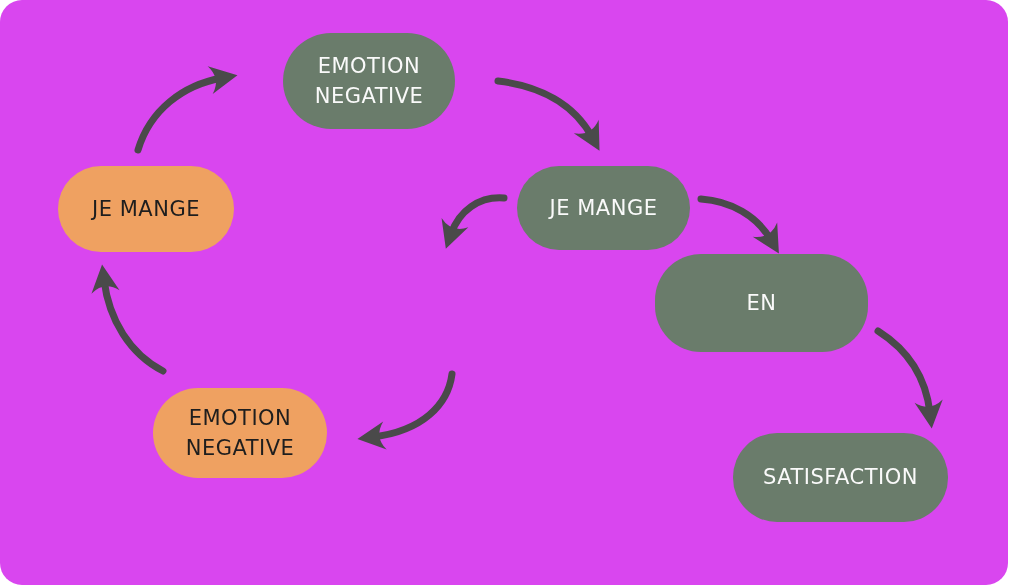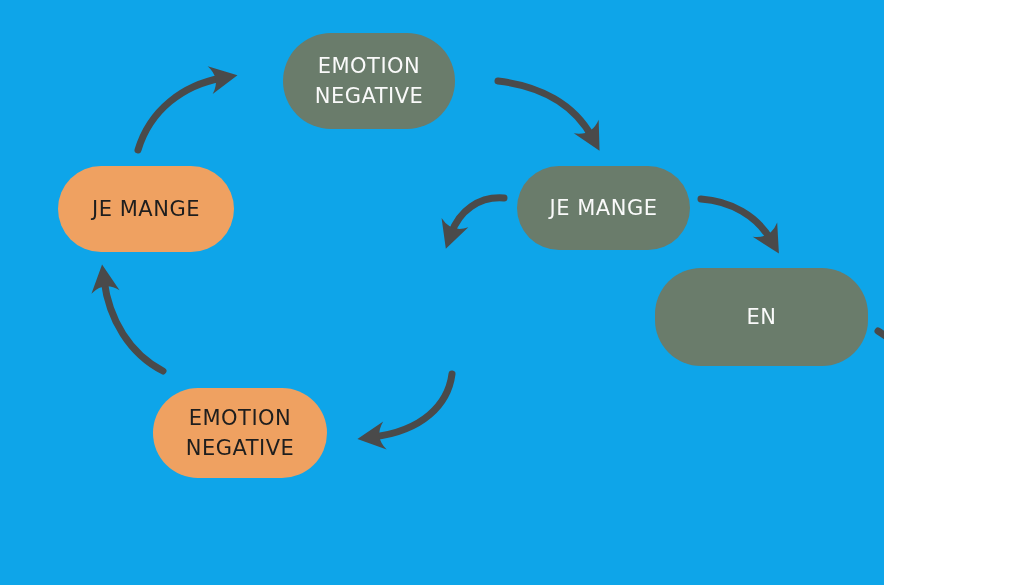--- a/index.html
+++ b/index.html
@@ -5,11 +5,12 @@
   html, body { margin: 0; padding: 0; background: #ffffff; }
   .canvas {
     position: relative;
-    width: 884px;
+    width: 1008px;
     height: 585px;
-    background: #0ea5e9;
+    background: #d946ef;
     overflow: hidden;
     font-family: "DejaVu Sans", "Liberation Sans", sans-serif;
+    border-radius: 22px;
   }
   .arrows-layer {
     position: absolute;

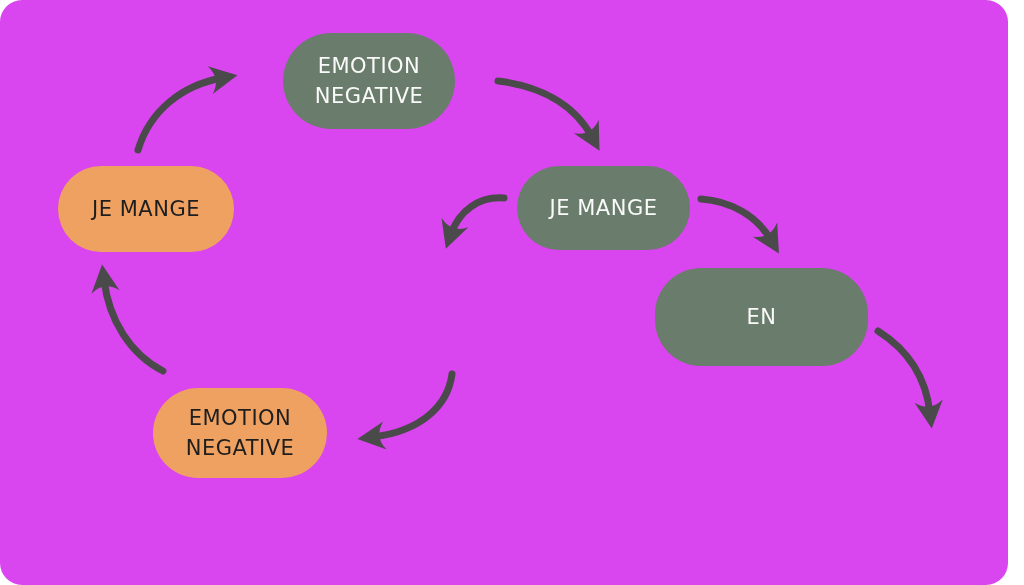--- a/index.html
+++ b/index.html
@@ -43,7 +43,7 @@
   .n-je-mange-left     { left:  58px; top: 166px; width: 176px; height:  86px; border-radius: 43px; }
   .n-je-mange-center   { left: 517px; top: 166px; width: 173px; height:  84px; border-radius: 42px; }
   .n-avec-culpabilite  { left: 372px; top: 266px; width: 190px; height:  96px; border-radius: 44px; }
-  .n-en-conscience     { left: 655px; top: 268px; width: 213px; height:  98px; border-radius: 46px; }
+  .n-en-conscience     { left: 655px; top: 254px; width: 213px; height:  98px; border-radius: 46px; }
   .n-emotion-neg-bot   { left: 153px; top: 388px; width: 174px; height:  90px; border-radius: 45px; }
   .n-satisfaction      { left: 733px; top: 433px; width: 215px; height:  89px; border-radius: 44px; }
 </style>

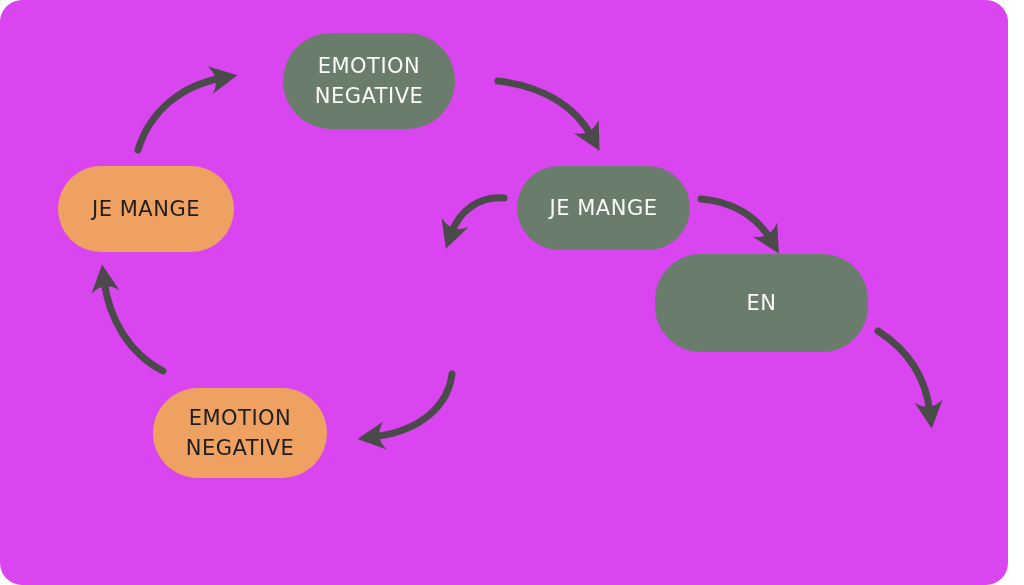--- a/index.html
+++ b/index.html
@@ -92,6 +92,9 @@
     <span>NEGATIVE</span>
   </div>
 
+  <div class="node green n-satisfaction">
+    <span>SATISFACTION</span>
+  </div>
 
 </div>
 

